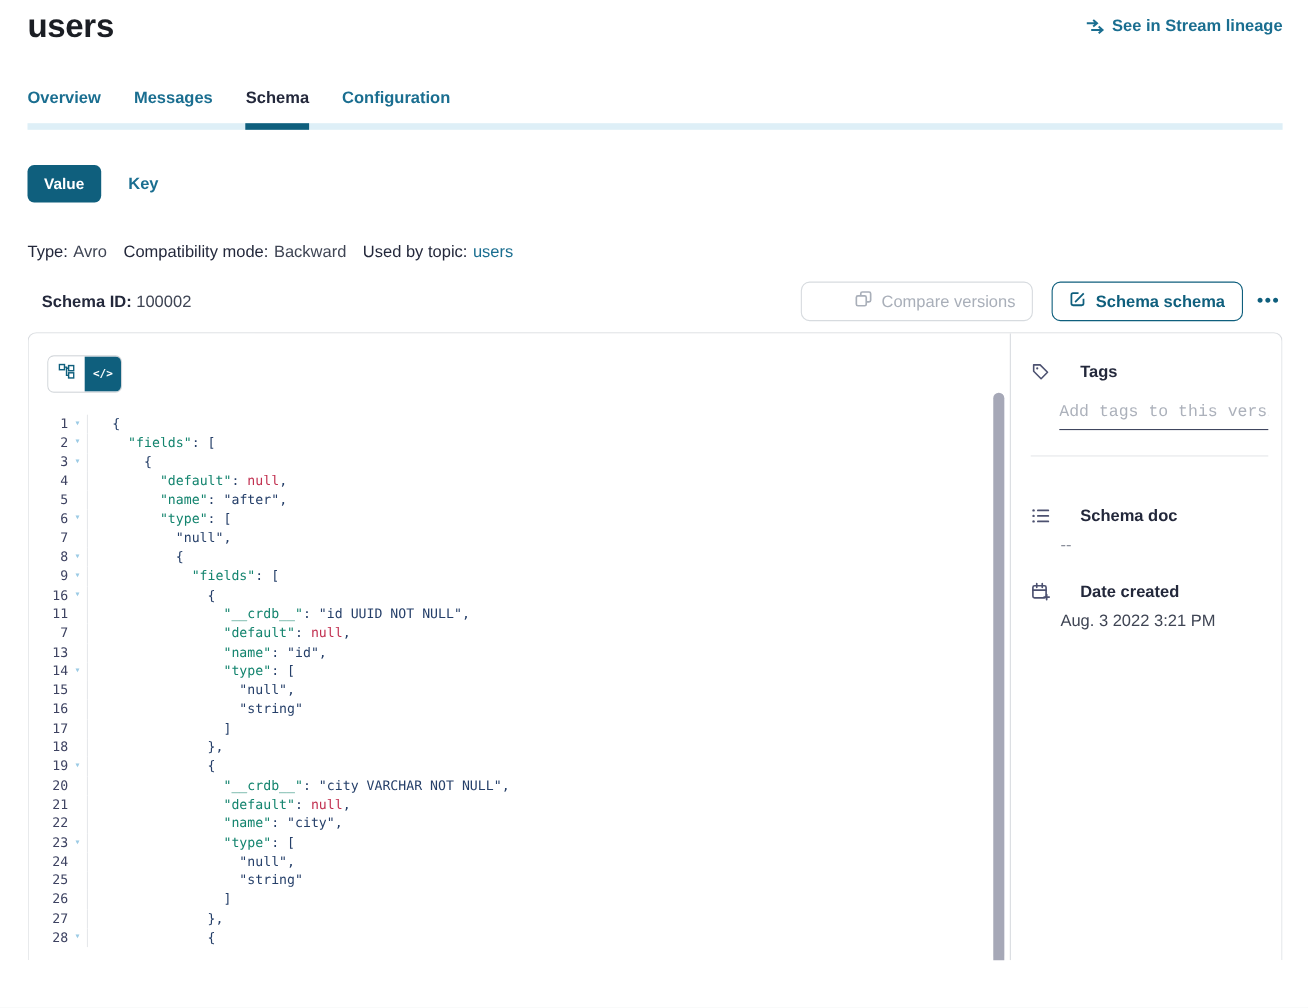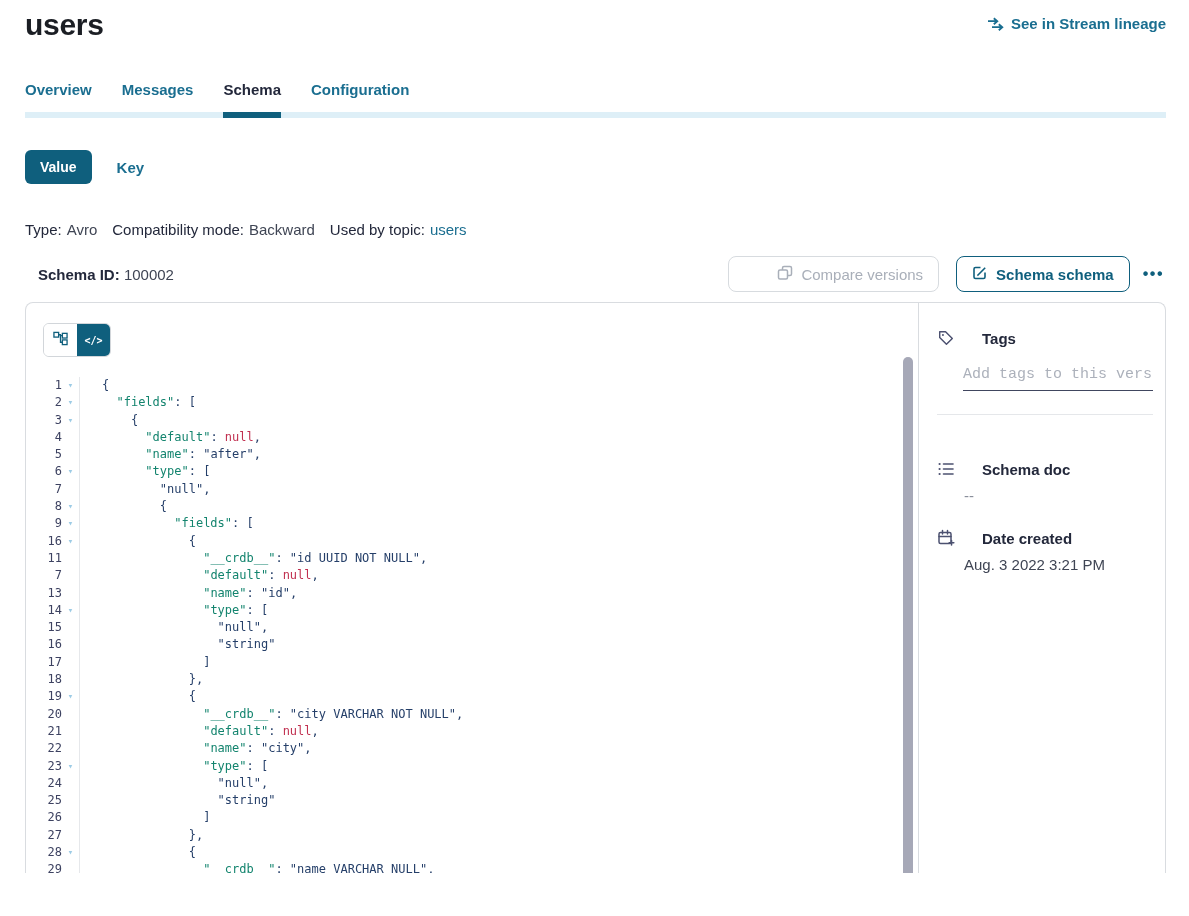--- a/index.html
+++ b/index.html
@@ -343,11 +343,6 @@
             <span class="fold">▾</span>
             <span class="code-text">            {</span>
           </div>
-          <div class="code-row">
-            <span class="ln">29</span>
-            <span class="fold"></span>
-            <span class="code-text">              <span class="tk">"__crdb__"</span>: <span class="ts">"name VARCHAR NULL"</span>,</span>
-          </div>
         </div>
 
       <div class="scrollbar">

